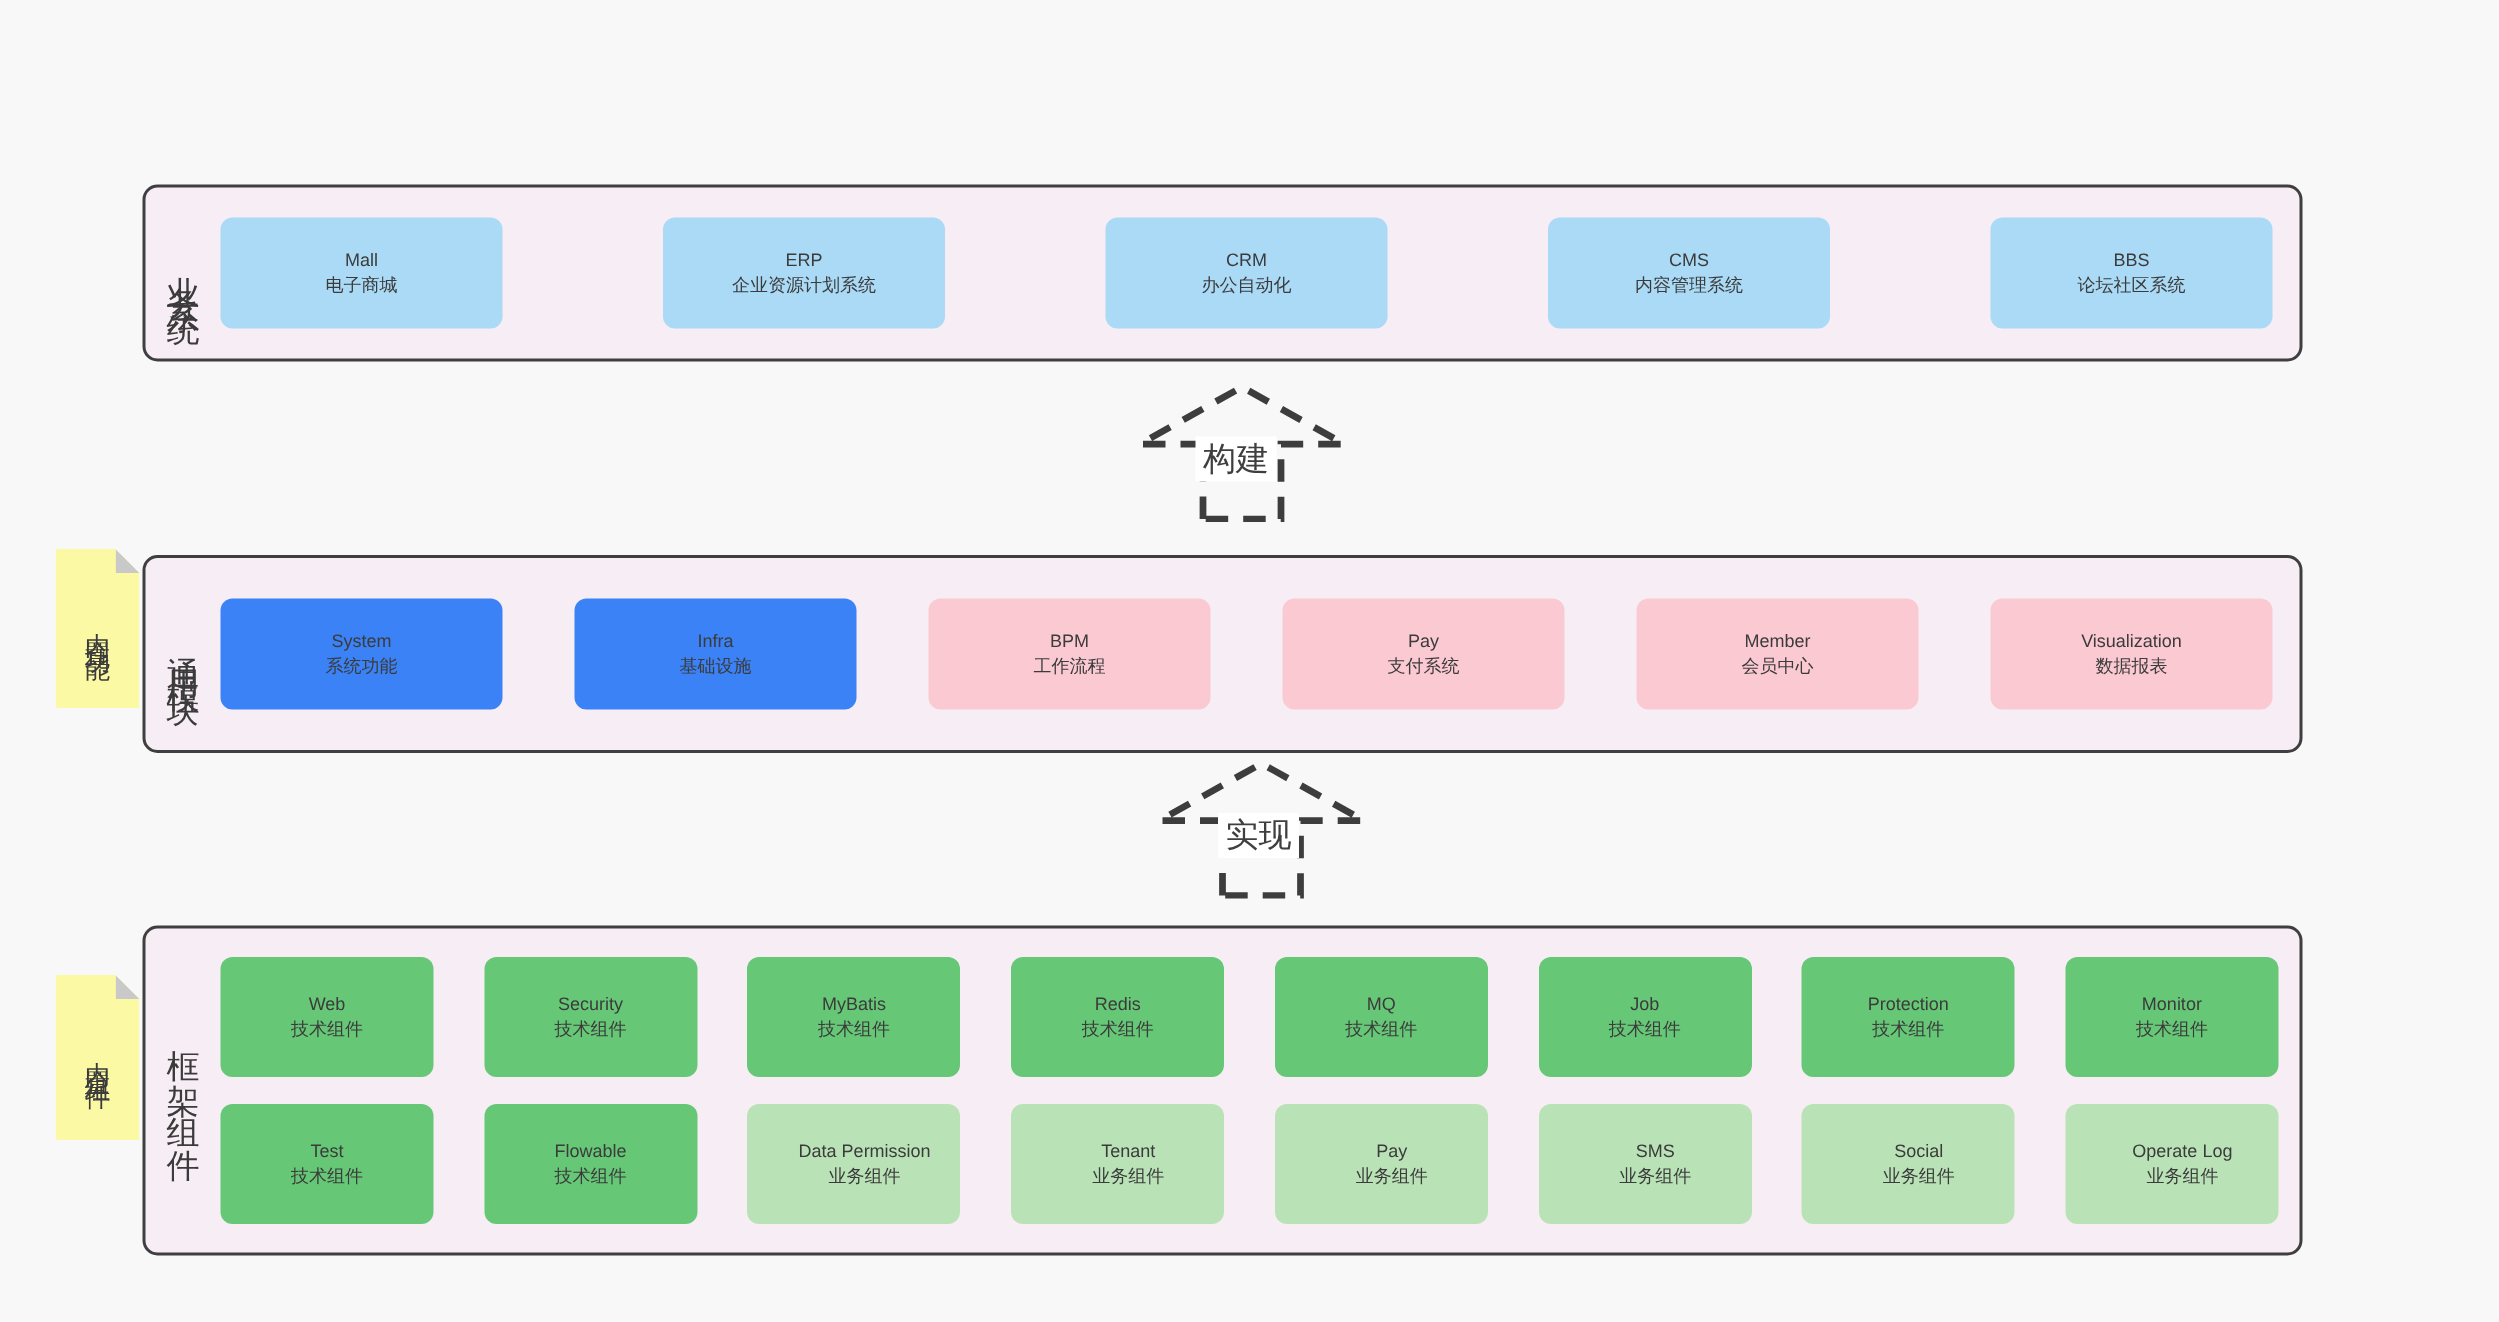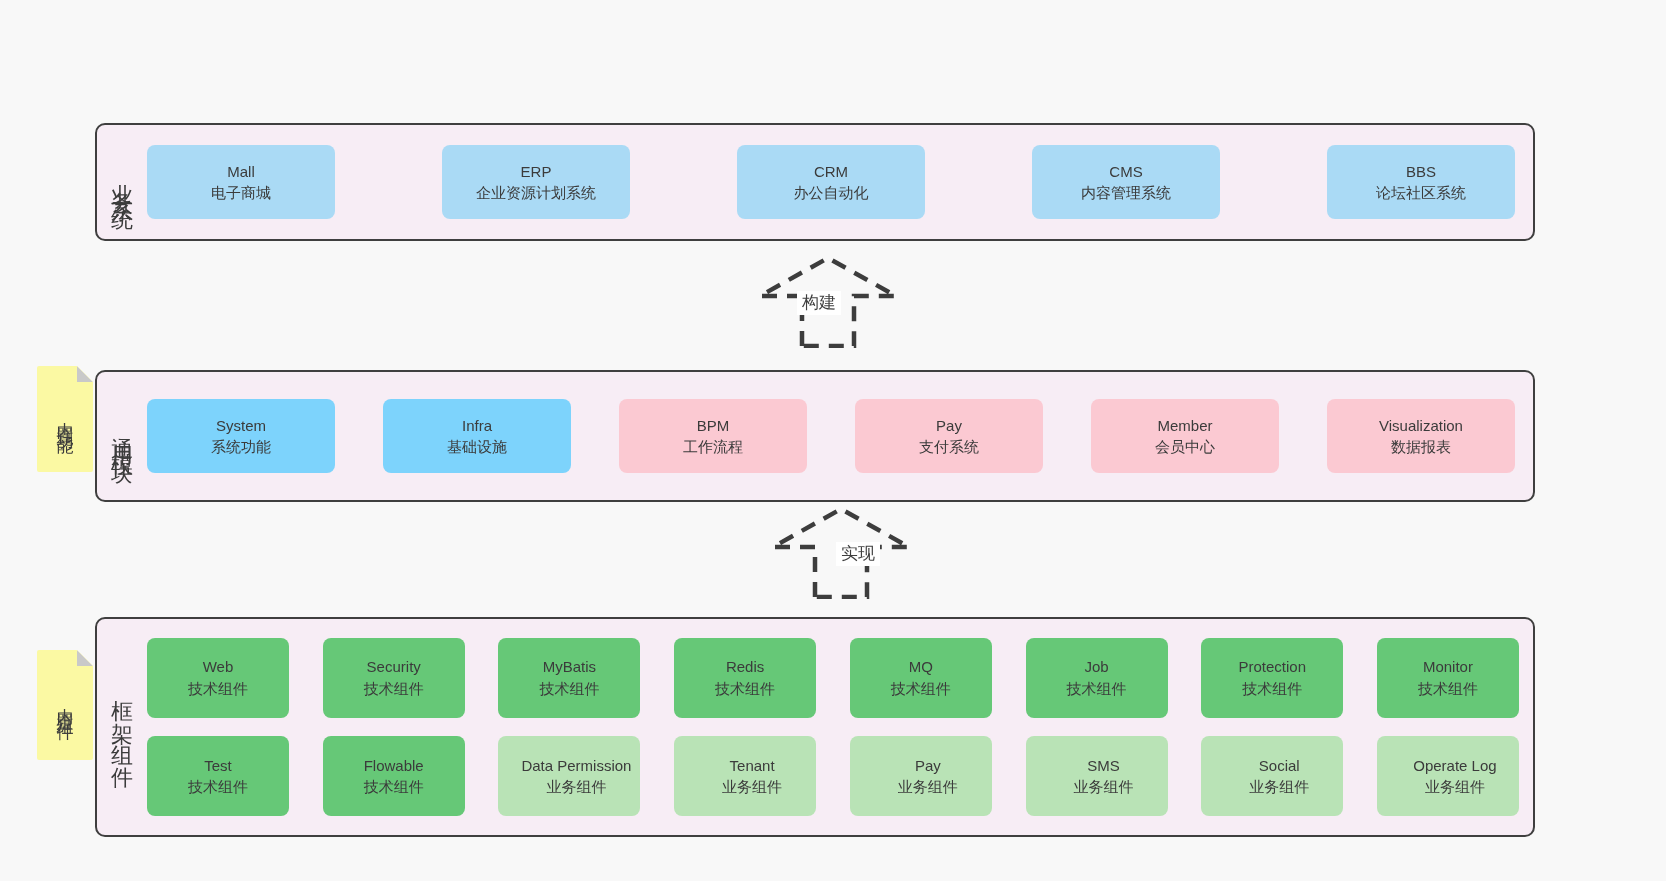--- a/index.html
+++ b/index.html
@@ -35,7 +35,7 @@
   .box{
     border-radius:8px;display:flex;flex-direction:column;
     align-items:center;justify-content:center;text-align:left;
-    font-size:15px;line-height:1.42;box-sizing:border-box;padding:4px 6px;
+    font-size:12px;line-height:1.42;box-sizing:border-box;padding:4px 6px;
   }
   .box-lg{width:188px;height:74px;}
   .box-sm{width:142px;height:80px;}

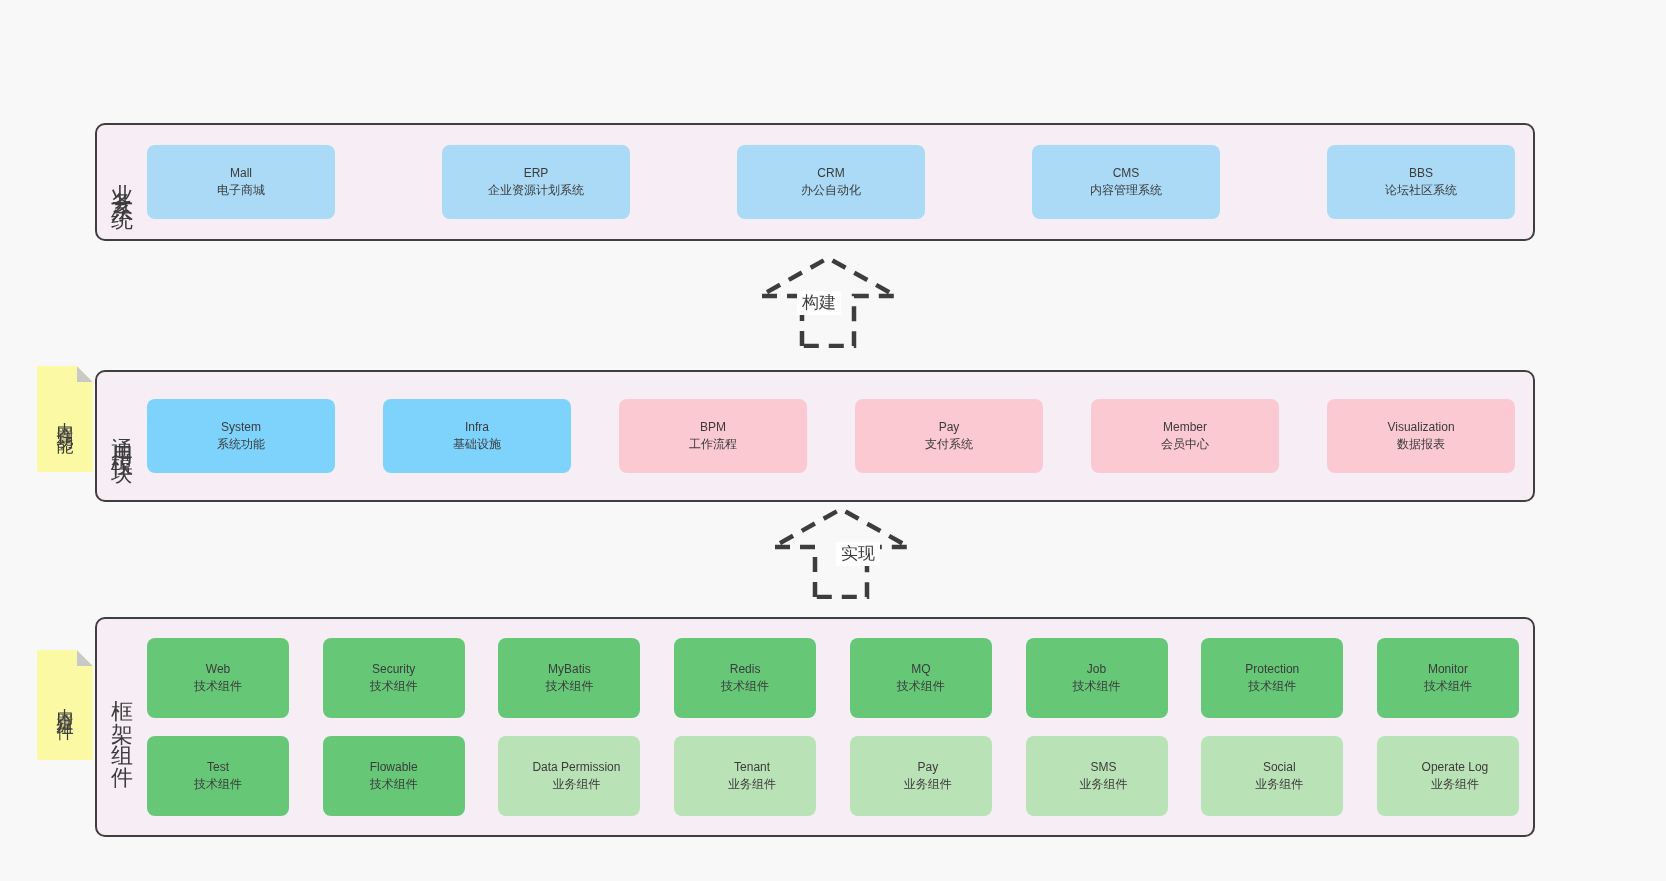--- a/index.html
+++ b/index.html
@@ -65,7 +65,7 @@
   #arrow-implement{left:758px;top:503px;}
   .arrow-label{
     position:absolute;z-index:4;background:#ffffff;
-    font-size:17px;color:#3f3f3f;padding:2px 5px;line-height:1.2;
+    font-size:22px;color:#3f3f3f;padding:2px 5px;line-height:1.2;
   }
   #arrow-build-label{left:797px;top:291px;}
   #arrow-implement-label{left:836px;top:542px;}

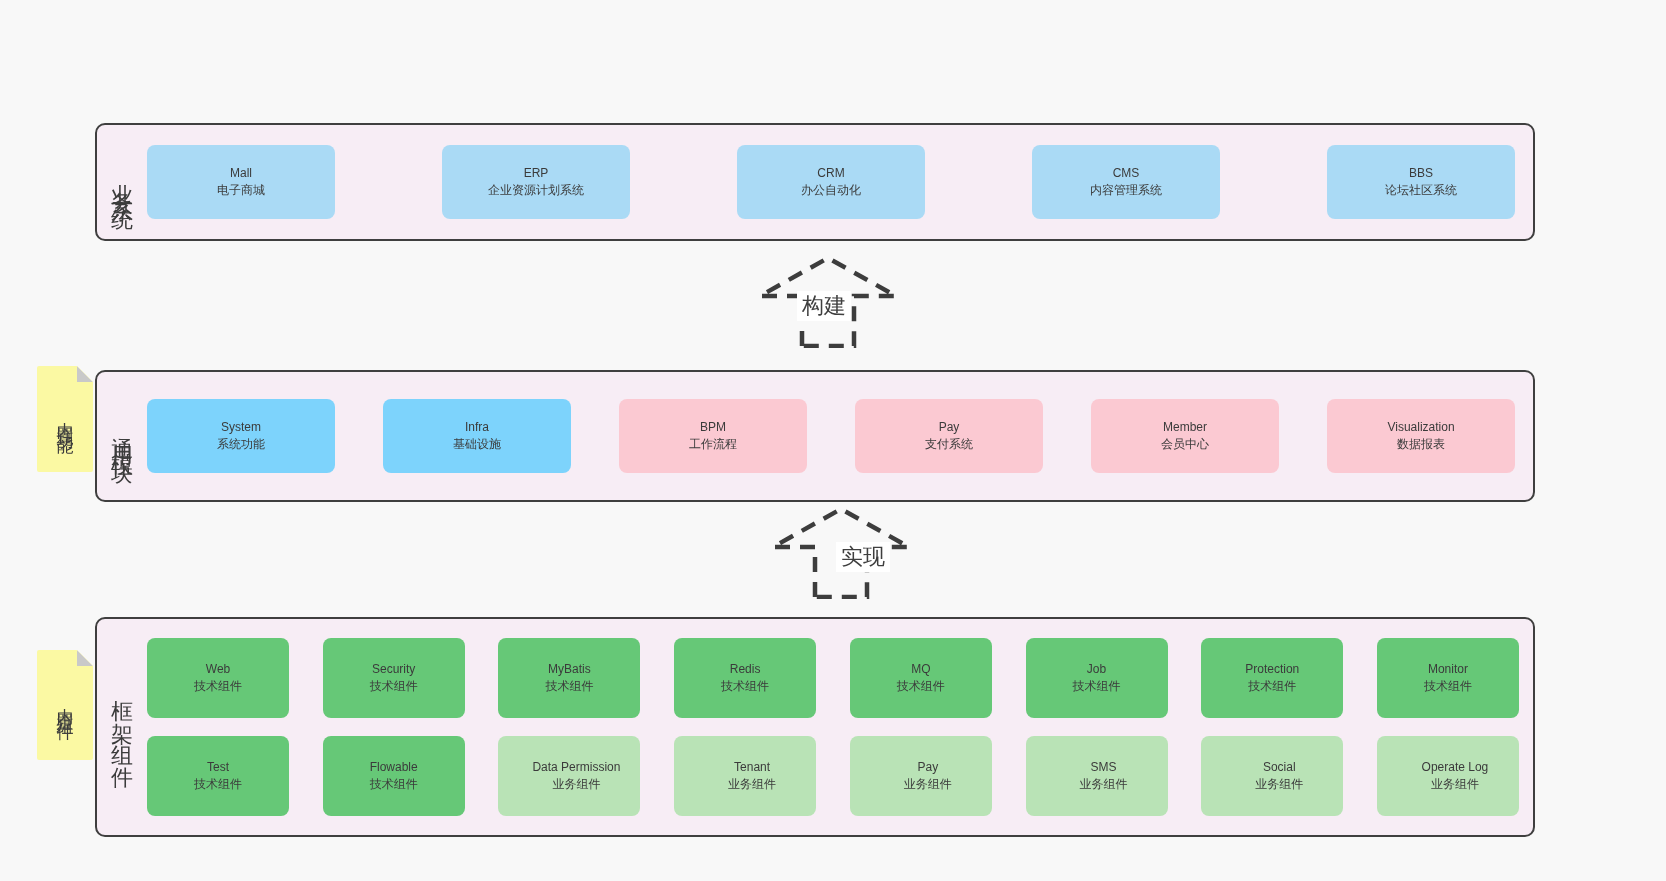--- a/index.html
+++ b/index.html
@@ -40,7 +40,7 @@
   .box-lg{width:188px;height:74px;}
   .box-sm{width:142px;height:80px;}
   .box--blue{background:#aadaf5;}
-  .box--red{background:#7dd3fc;}
+  .box--red{background:#3b82f6;}
   .box--pink{background:#fbc9d2;}
   .box--green{background:#66c877;}
   .box--green-light{background:#b9e3b6;padding-left:20px;}

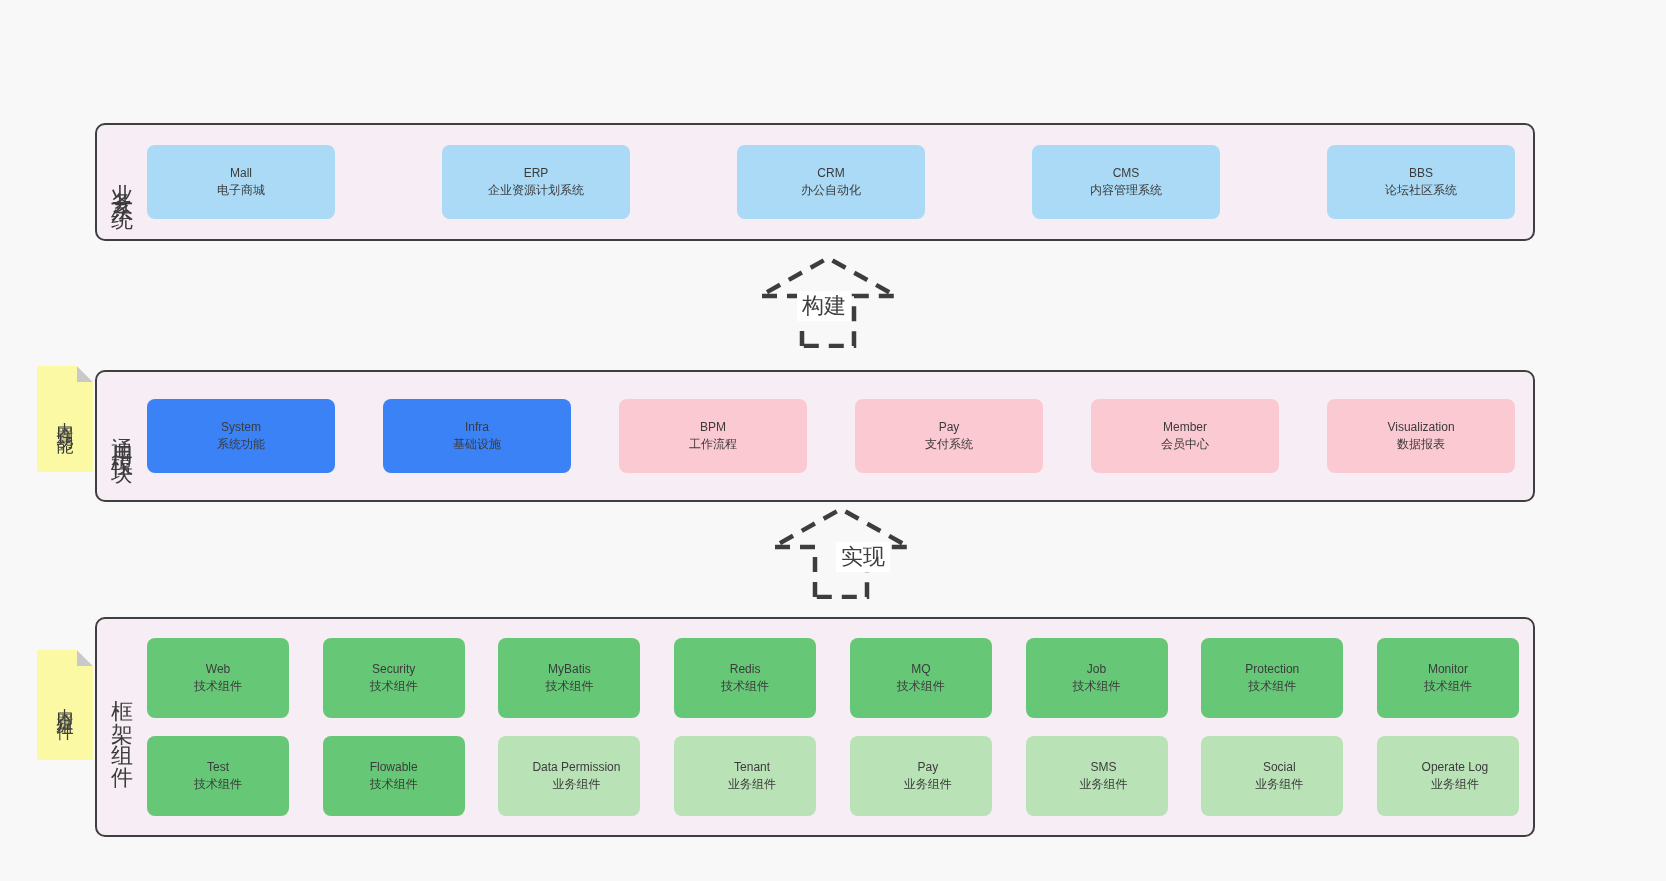--- a/index.html
+++ b/index.html
@@ -68,7 +68,7 @@
     font-size:22px;color:#3f3f3f;padding:2px 5px;line-height:1.2;
   }
   #arrow-build-label{left:797px;top:291px;}
-  #arrow-implement-label{left:836px;top:542px;}
+  #arrow-implement-label{left:812px;top:542px;}
 </style>
 </head>
 <body>

